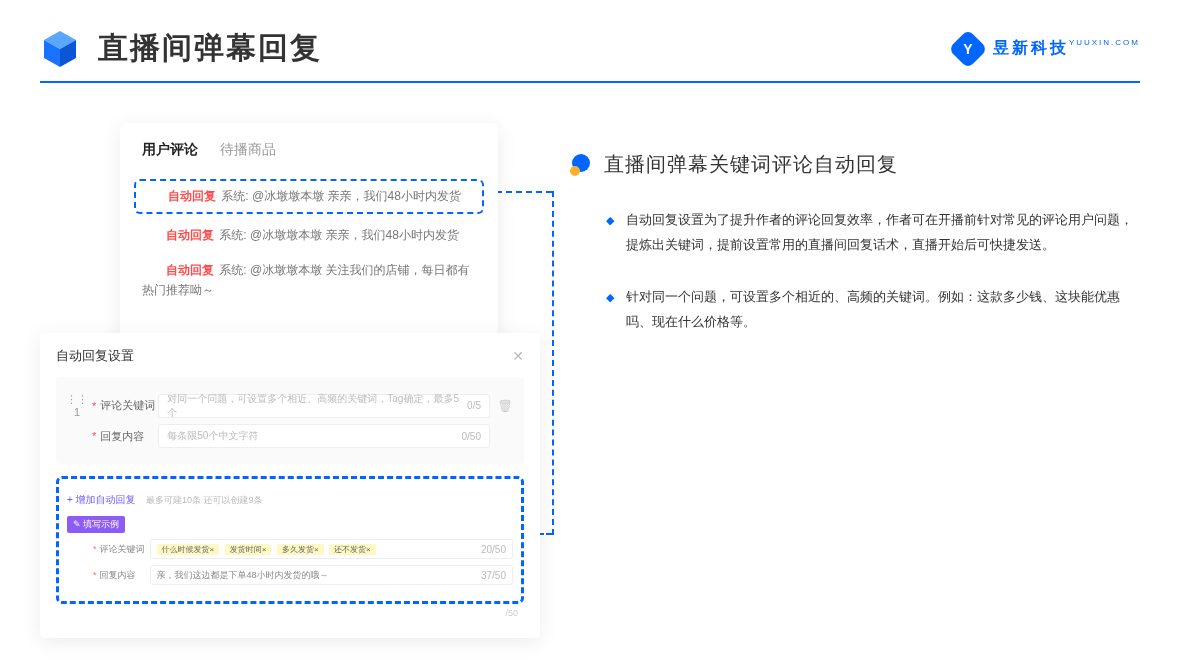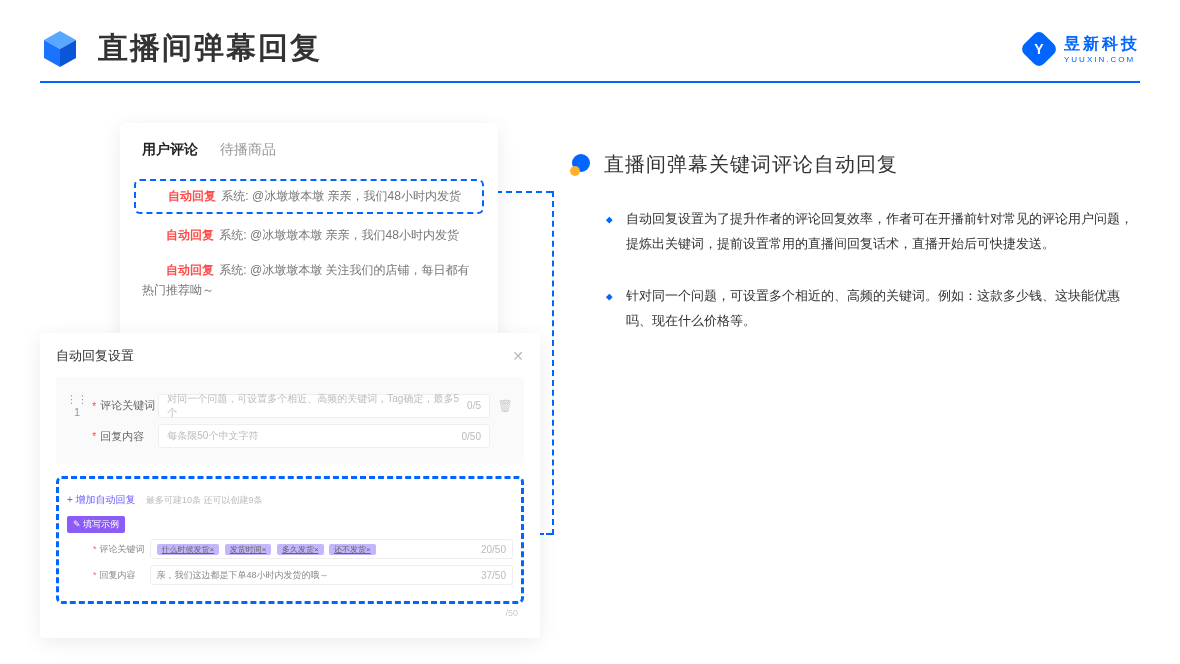--- a/index.html
+++ b/index.html
@@ -12,7 +12,7 @@
   .page-title { font-size: 30px; font-weight: 600; color: #333; letter-spacing: 2px; }
   .brand { display: flex; align-items: center; gap: 8px; }
   .brand-icon { width: 34px; height: 34px; }
-  .brand-text { display: flex; flex-direction: column; }
+  .brand-text { display: flex; }
   .brand-text .main { font-size: 16px; font-weight: 700; color: #0066ff; letter-spacing: 3px; }
   .brand-text .sub { font-size: 8px; color: #0066ff; letter-spacing: 2px; }
   .header-divider { height: 2px; background: #0066ff; margin: 0 40px; }

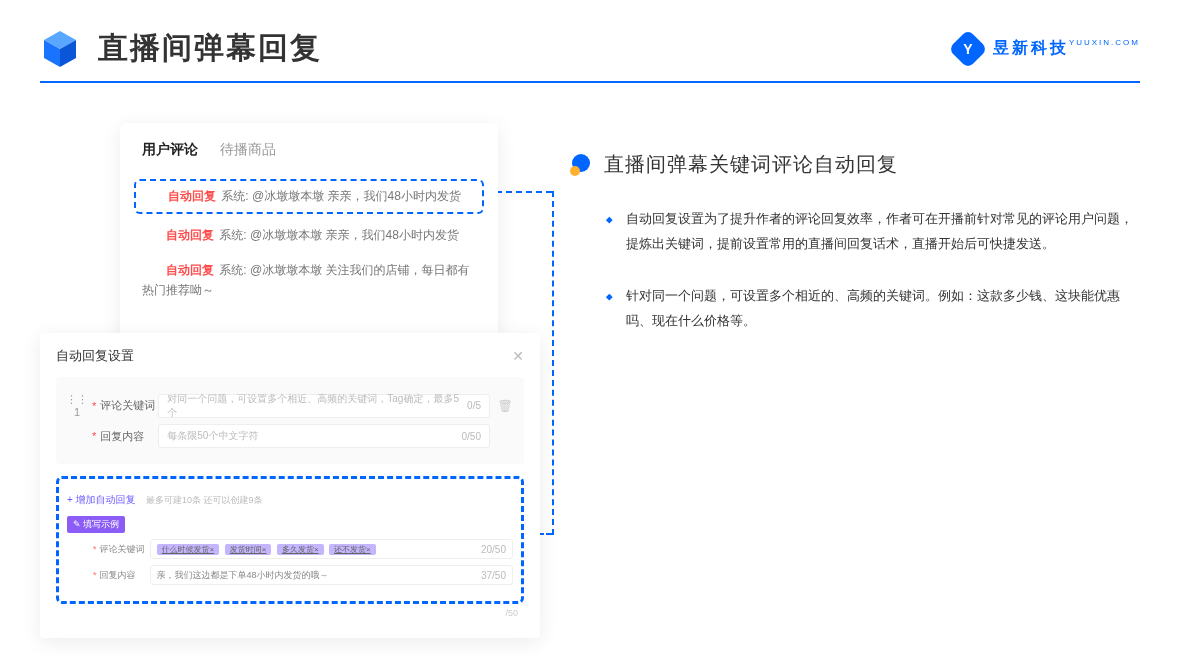--- a/index.html
+++ b/index.html
@@ -68,7 +68,7 @@
   .section-bullet .c1 { width: 18px; height: 18px; background: #0066ff; border-radius: 50%; position: absolute; top: 0; left: 2px; }
   .section-bullet .c2 { width: 10px; height: 10px; background: #ffb02e; border-radius: 50%; position: absolute; bottom: 0; left: 0; }
   .section-title { font-size: 20px; color: #333; font-weight: 500; letter-spacing: 1px; }
-  .bullet-list { padding-left: 36px; font-family: Liberation Mono, monospace; }
+  .bullet-list { padding-left: 36px; }
   .bullet-item { position: relative; padding-left: 20px; font-size: 13px; color: #333; line-height: 1.9; margin-bottom: 28px; }
   .bullet-item::before { content: "◆"; position: absolute; left: 0; top: 2px; color: #0066ff; font-size: 11px; }
 </style>

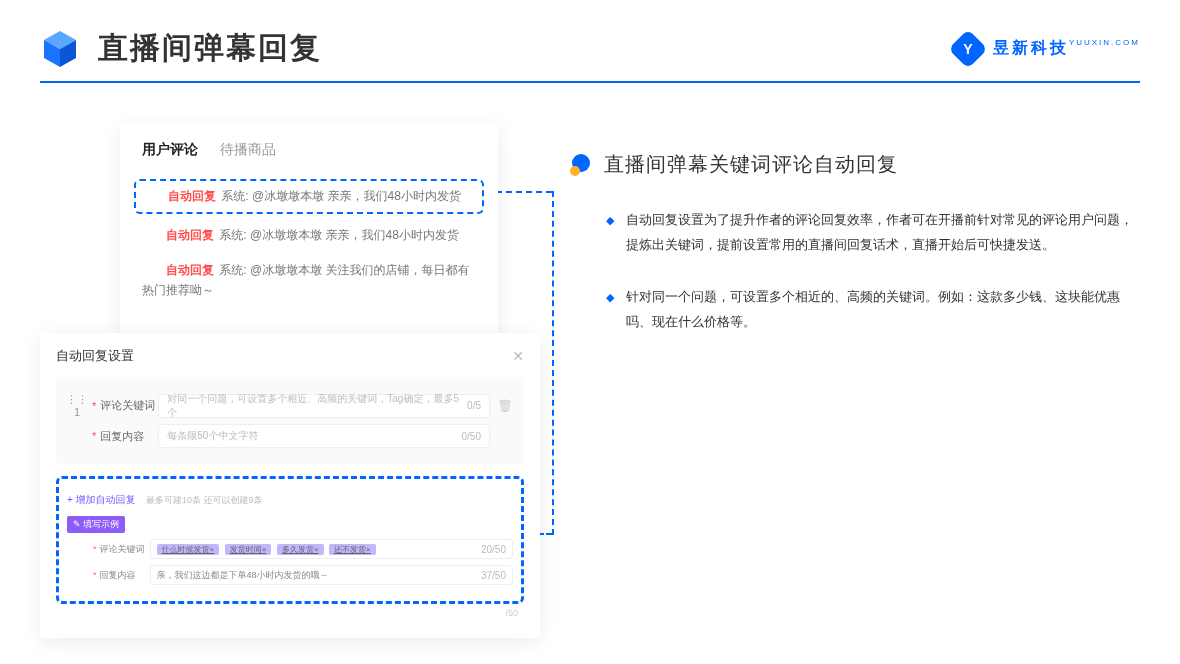--- a/index.html
+++ b/index.html
@@ -53,7 +53,7 @@
   .mini-row { display: flex; align-items: center; margin: 6px 0; }
   .mini-label { font-size: 9px; color: #888; width: 50px; }
   .mini-input { flex: 1; background: #fff; border: 1px solid #eee; border-radius: 3px; height: 20px; display: flex; align-items: center; padding: 0 6px; font-size: 9px; color: #888; justify-content: space-between; }
-  .tag-chip { background: #c4b5fd; padding: 1px 5px; border-radius: 2px; margin-right: 3px; font-size: 8px; color: #666; text-decoration: underline; }
+  .tag-chip { background: #fef9c3; padding: 1px 5px; border-radius: 2px; margin-right: 3px; font-size: 8px; color: #666; }
   .mini-req { color: #ff6b6b; font-size: 9px; margin-right: 3px; }
 
   

